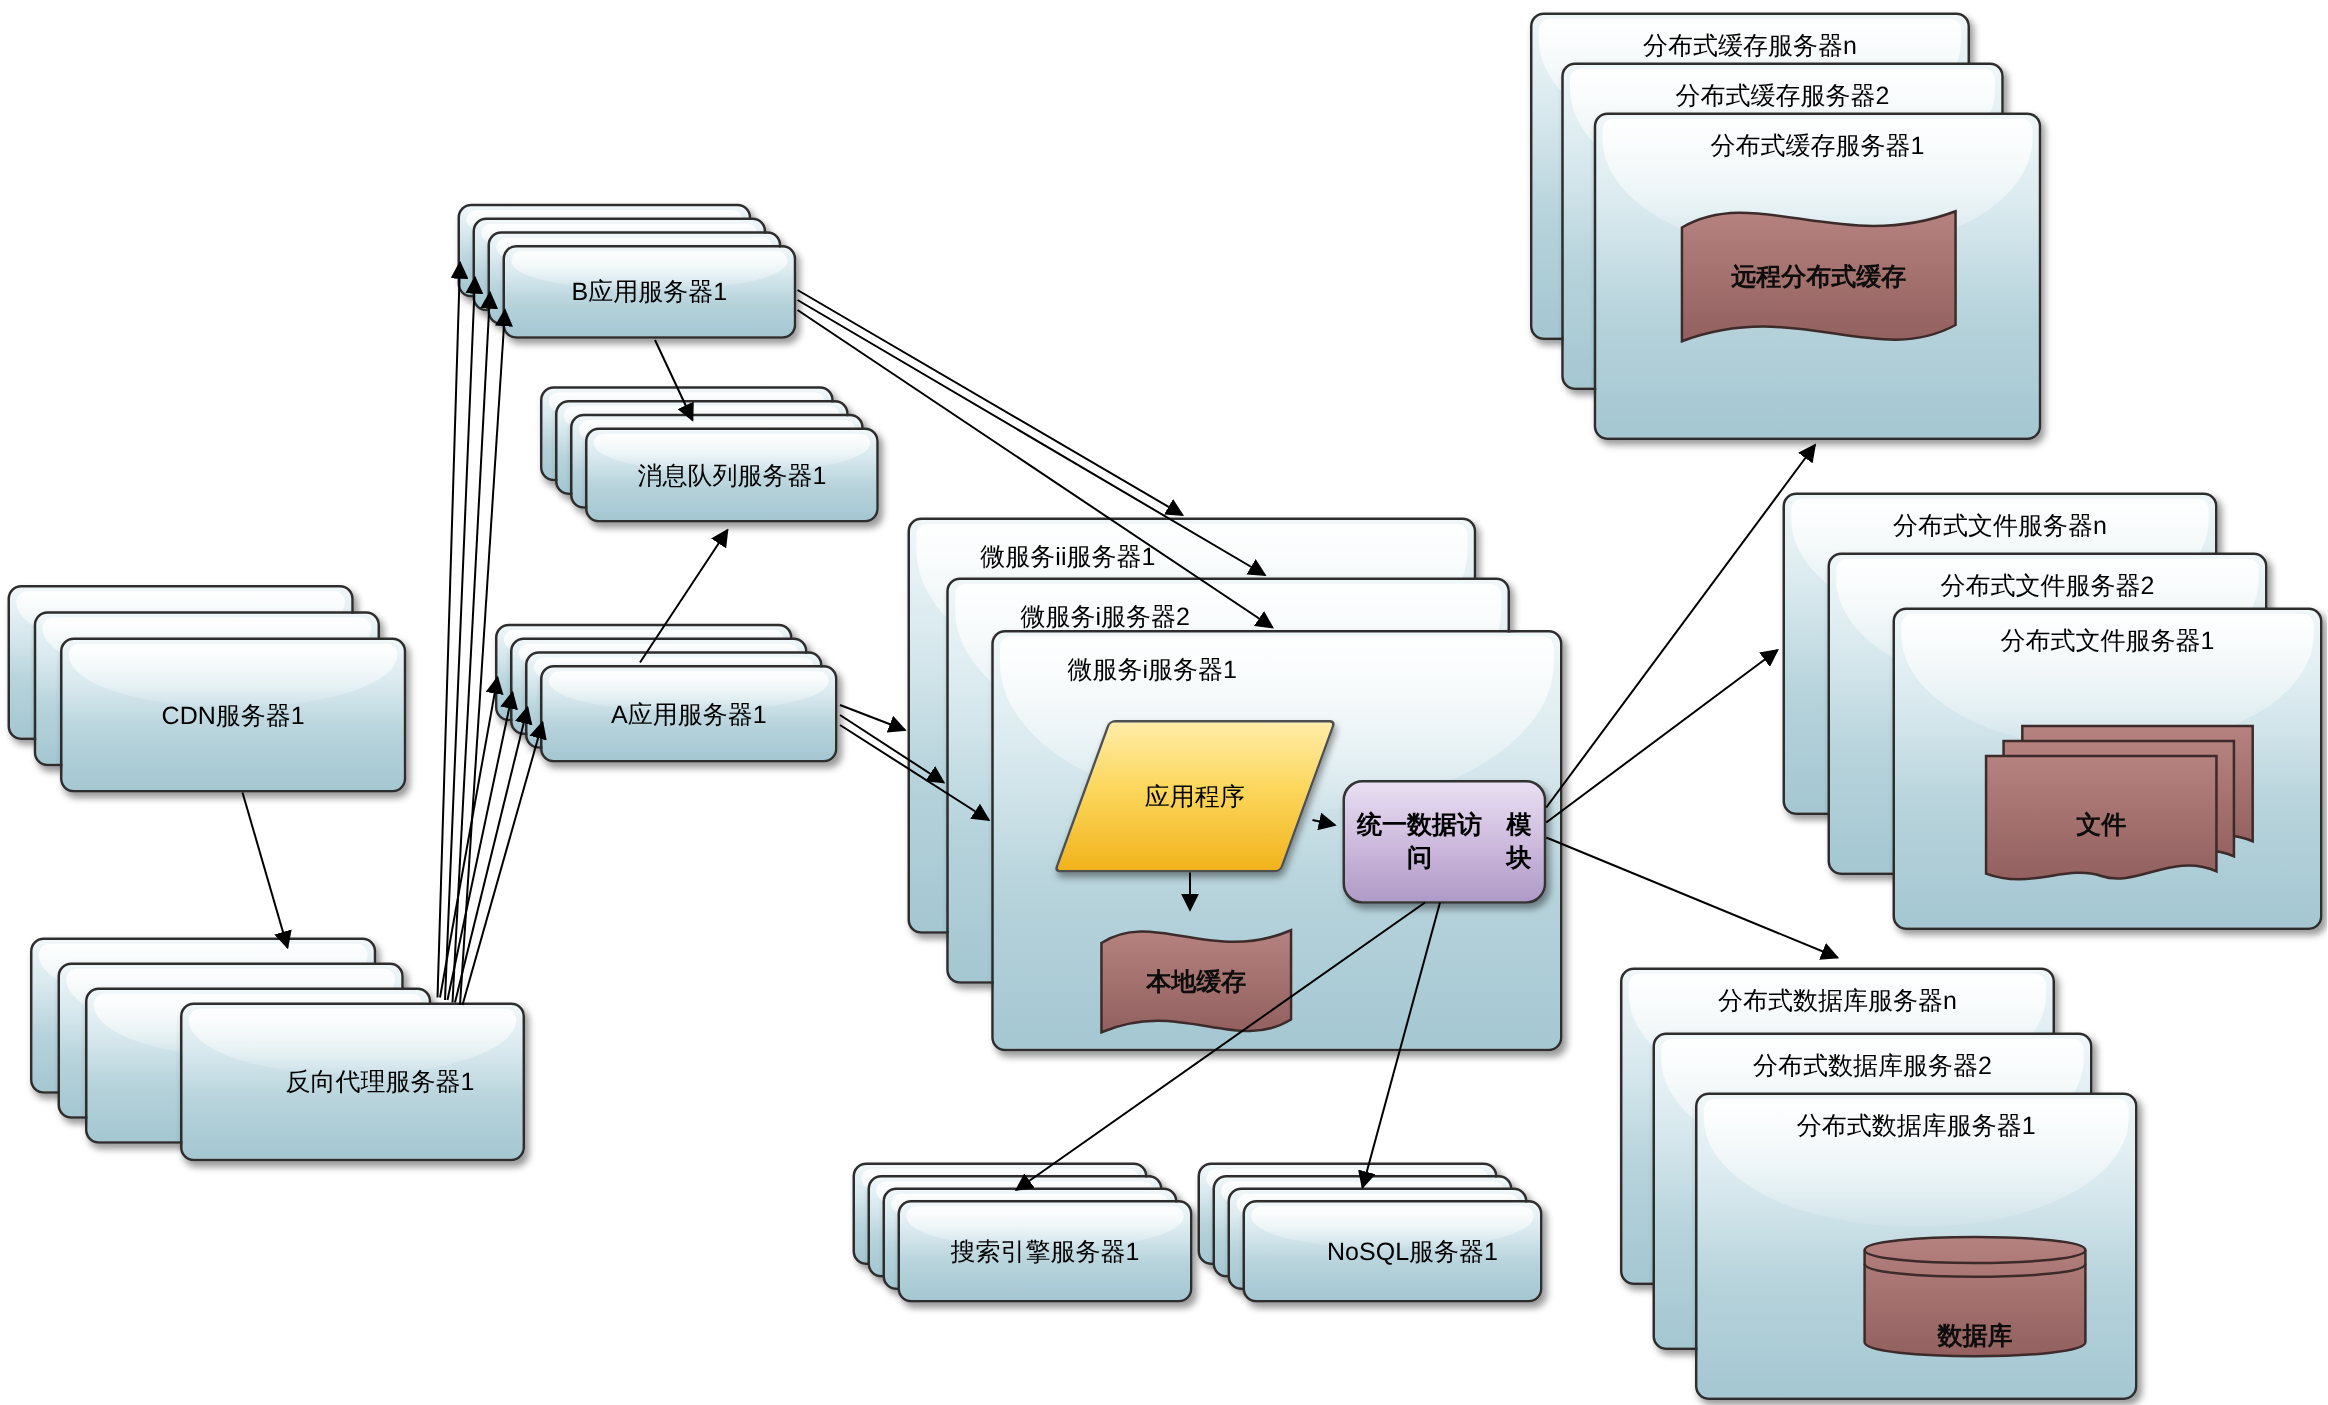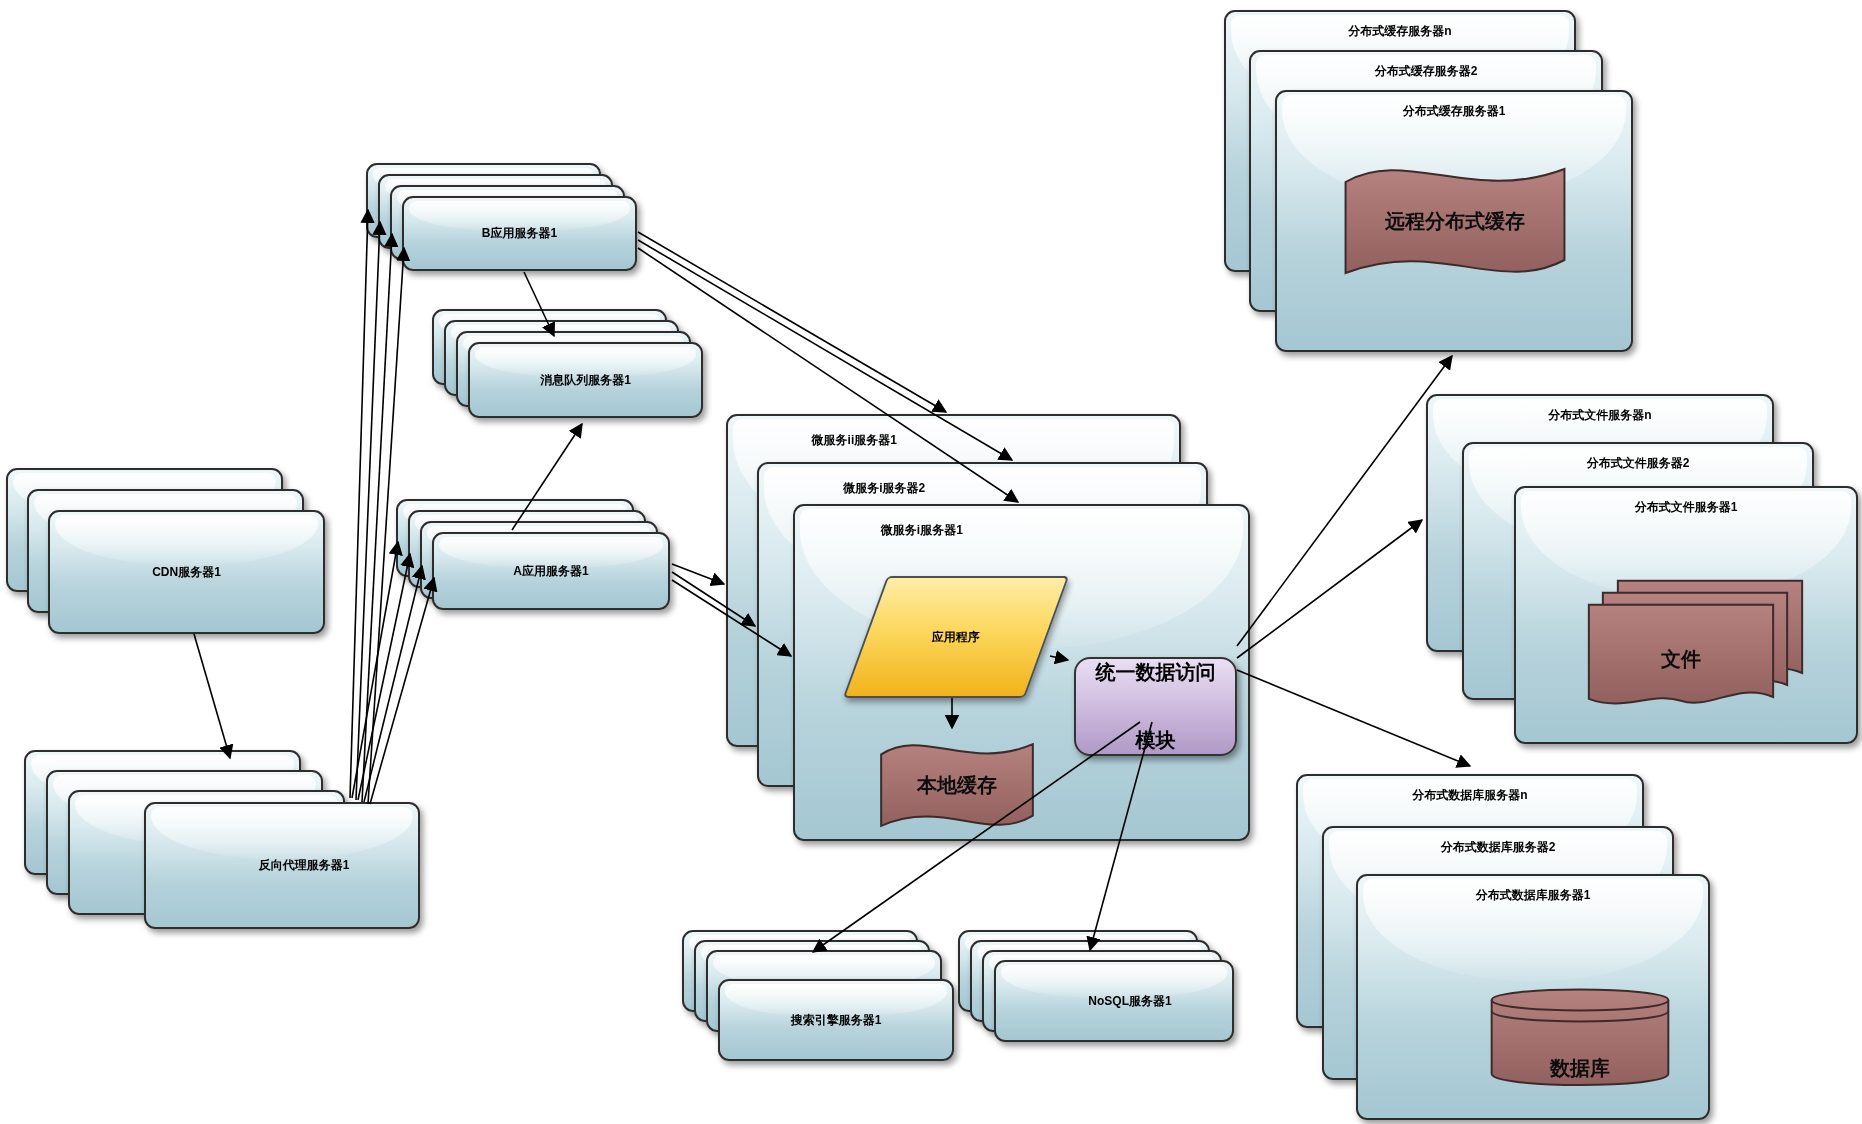--- a/index.html
+++ b/index.html
@@ -20,7 +20,7 @@
     background:linear-gradient(180deg,rgba(255,255,255,0.92),rgba(255,255,255,0.08));
     pointer-events:none;
   }
-  .label { position:relative; z-index:2; font-weight:bold; font-size:12px; color:#000; white-space:nowrap; }
+  .label { position:relative; z-index:2; font-weight:normal; font-size:20px; color:#000; white-space:nowrap; }
   .label-center { display:flex; width:100%; height:100%; align-items:center; justify-content:center;border-radius:29px; }
   .label-top { position:absolute; top:11px; left:0; width:100%; text-align:center; }
   .label-top-left { position:absolute; top:16px; left:0; width:56%; text-align:center; }

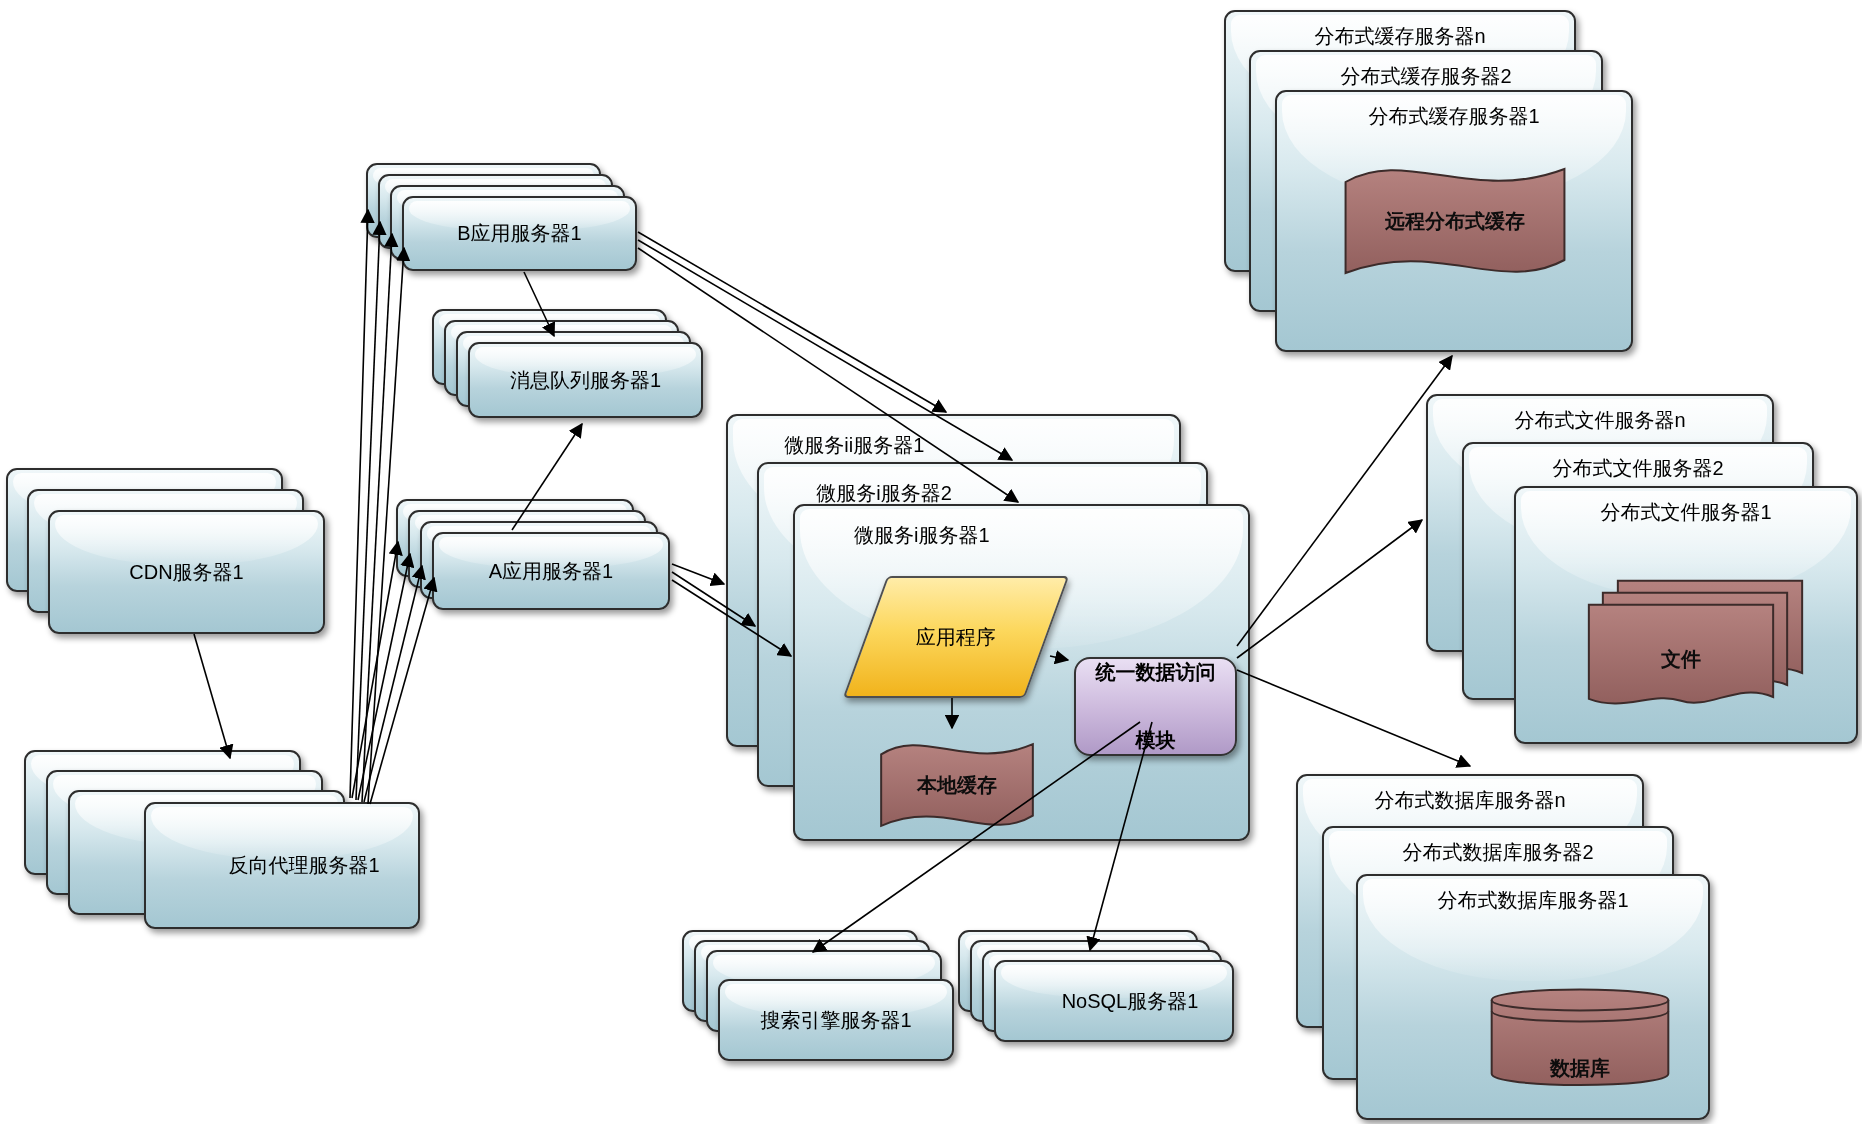--- a/index.html
+++ b/index.html
@@ -38,8 +38,8 @@
     position:absolute; border:2px solid #333; border-radius:16px;
     background:linear-gradient(180deg,#e9dff3 0%,#cdbadd 52%,#b09ac7 100%);
     box-shadow:3px 4px 6px rgba(0,0,0,0.40);
-    display:flex; flex-direction:column; align-items:center; justify-content:space-between;
-    font-weight:bold; font-size:20px; line-height:1.35; color:#000; text-align:center;margin-top:33px;
+    display:flex; flex-direction:row; align-items:center; justify-content:space-between;
+    font-weight:bold; font-size:20px; line-height:1.35; color:#000; text-align:center;
   }
 
   .shape { position:absolute; }

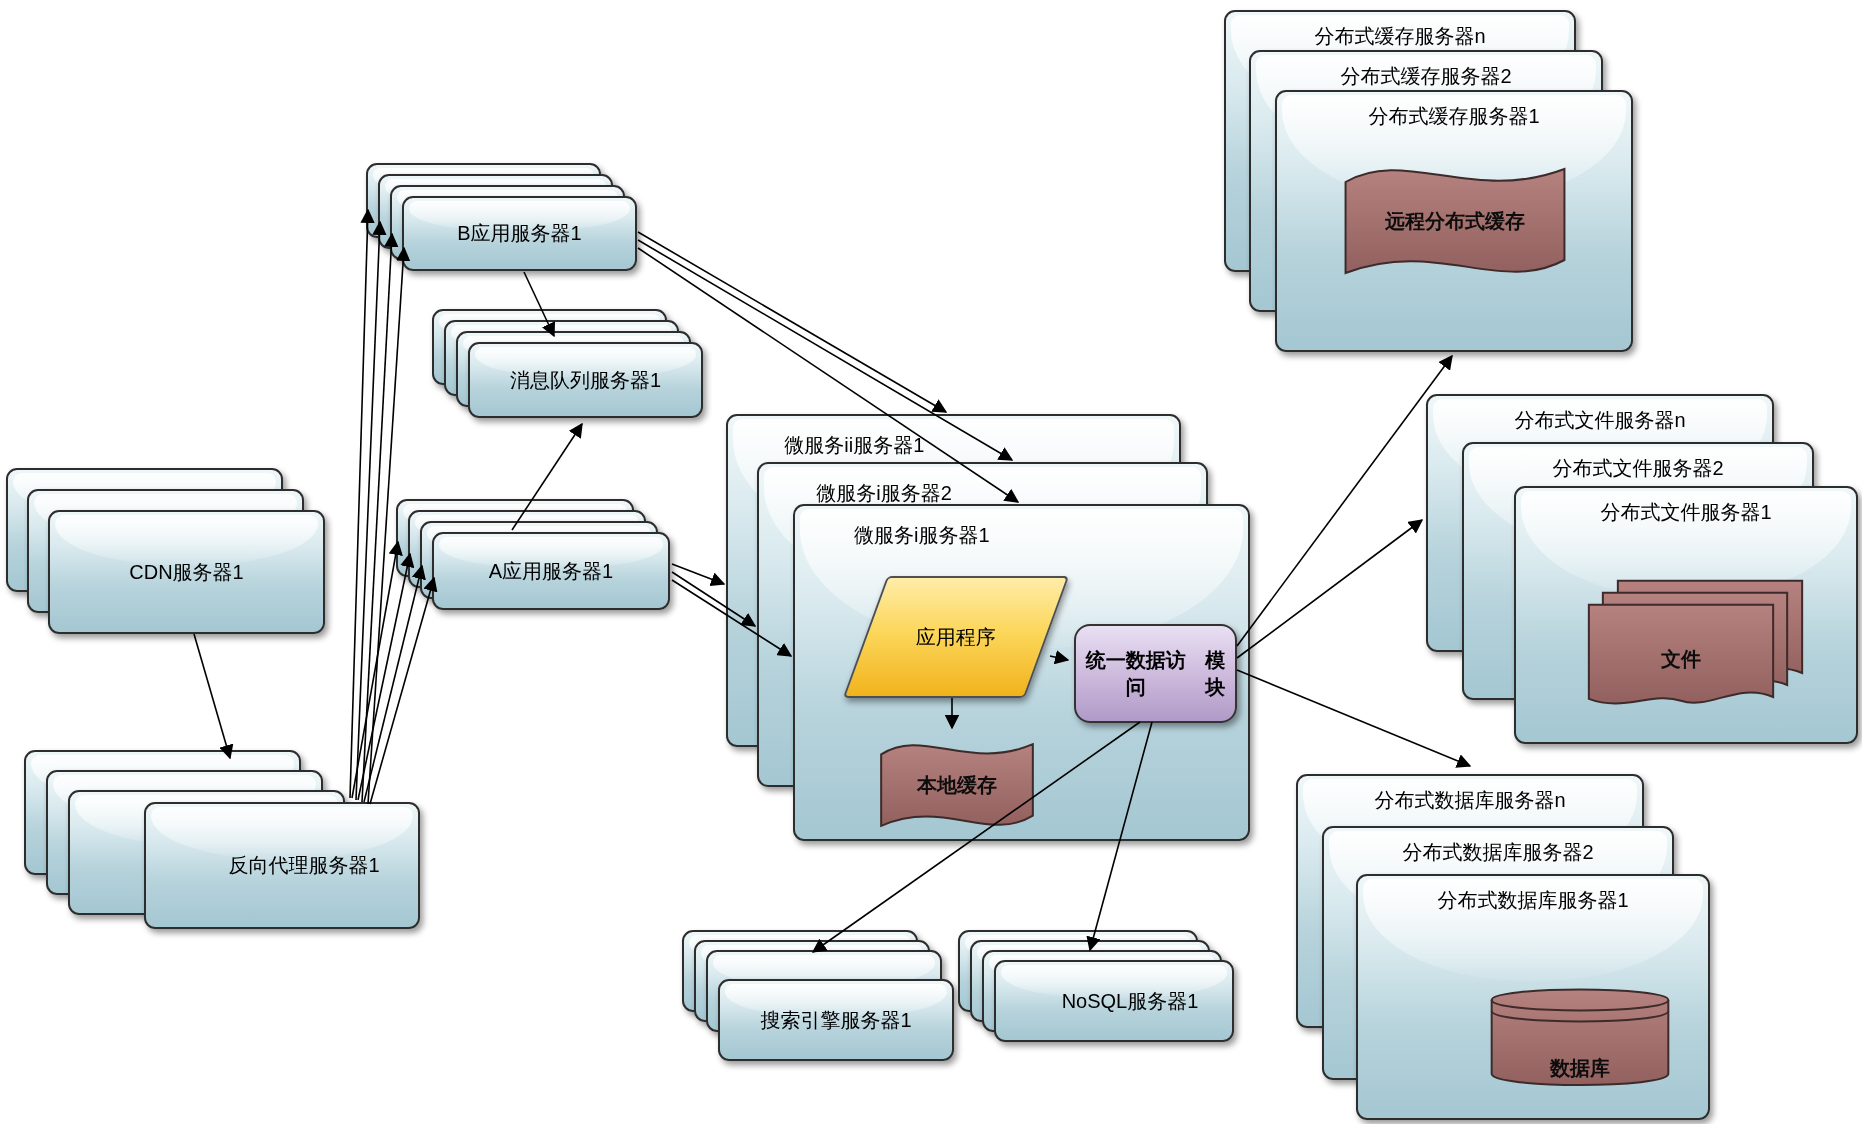--- a/index.html
+++ b/index.html
@@ -184,7 +184,7 @@
   <div class="box" style="left:682px;top:930px;width:236px;height:82px;"></div>
   <div class="box" style="left:694px;top:940px;width:236px;height:82px;"></div>
   <div class="box" style="left:706px;top:950px;width:236px;height:82px;"></div>
-  <div class="box" style="left:718px;top:960px;width:236px;height:82px;margin-top:19px;">
+  <div class="box" style="left:718px;top:960px;width:236px;height:82px;">
     <div class="label label-center">搜索引擎服务器1</div>
   </div>
 

